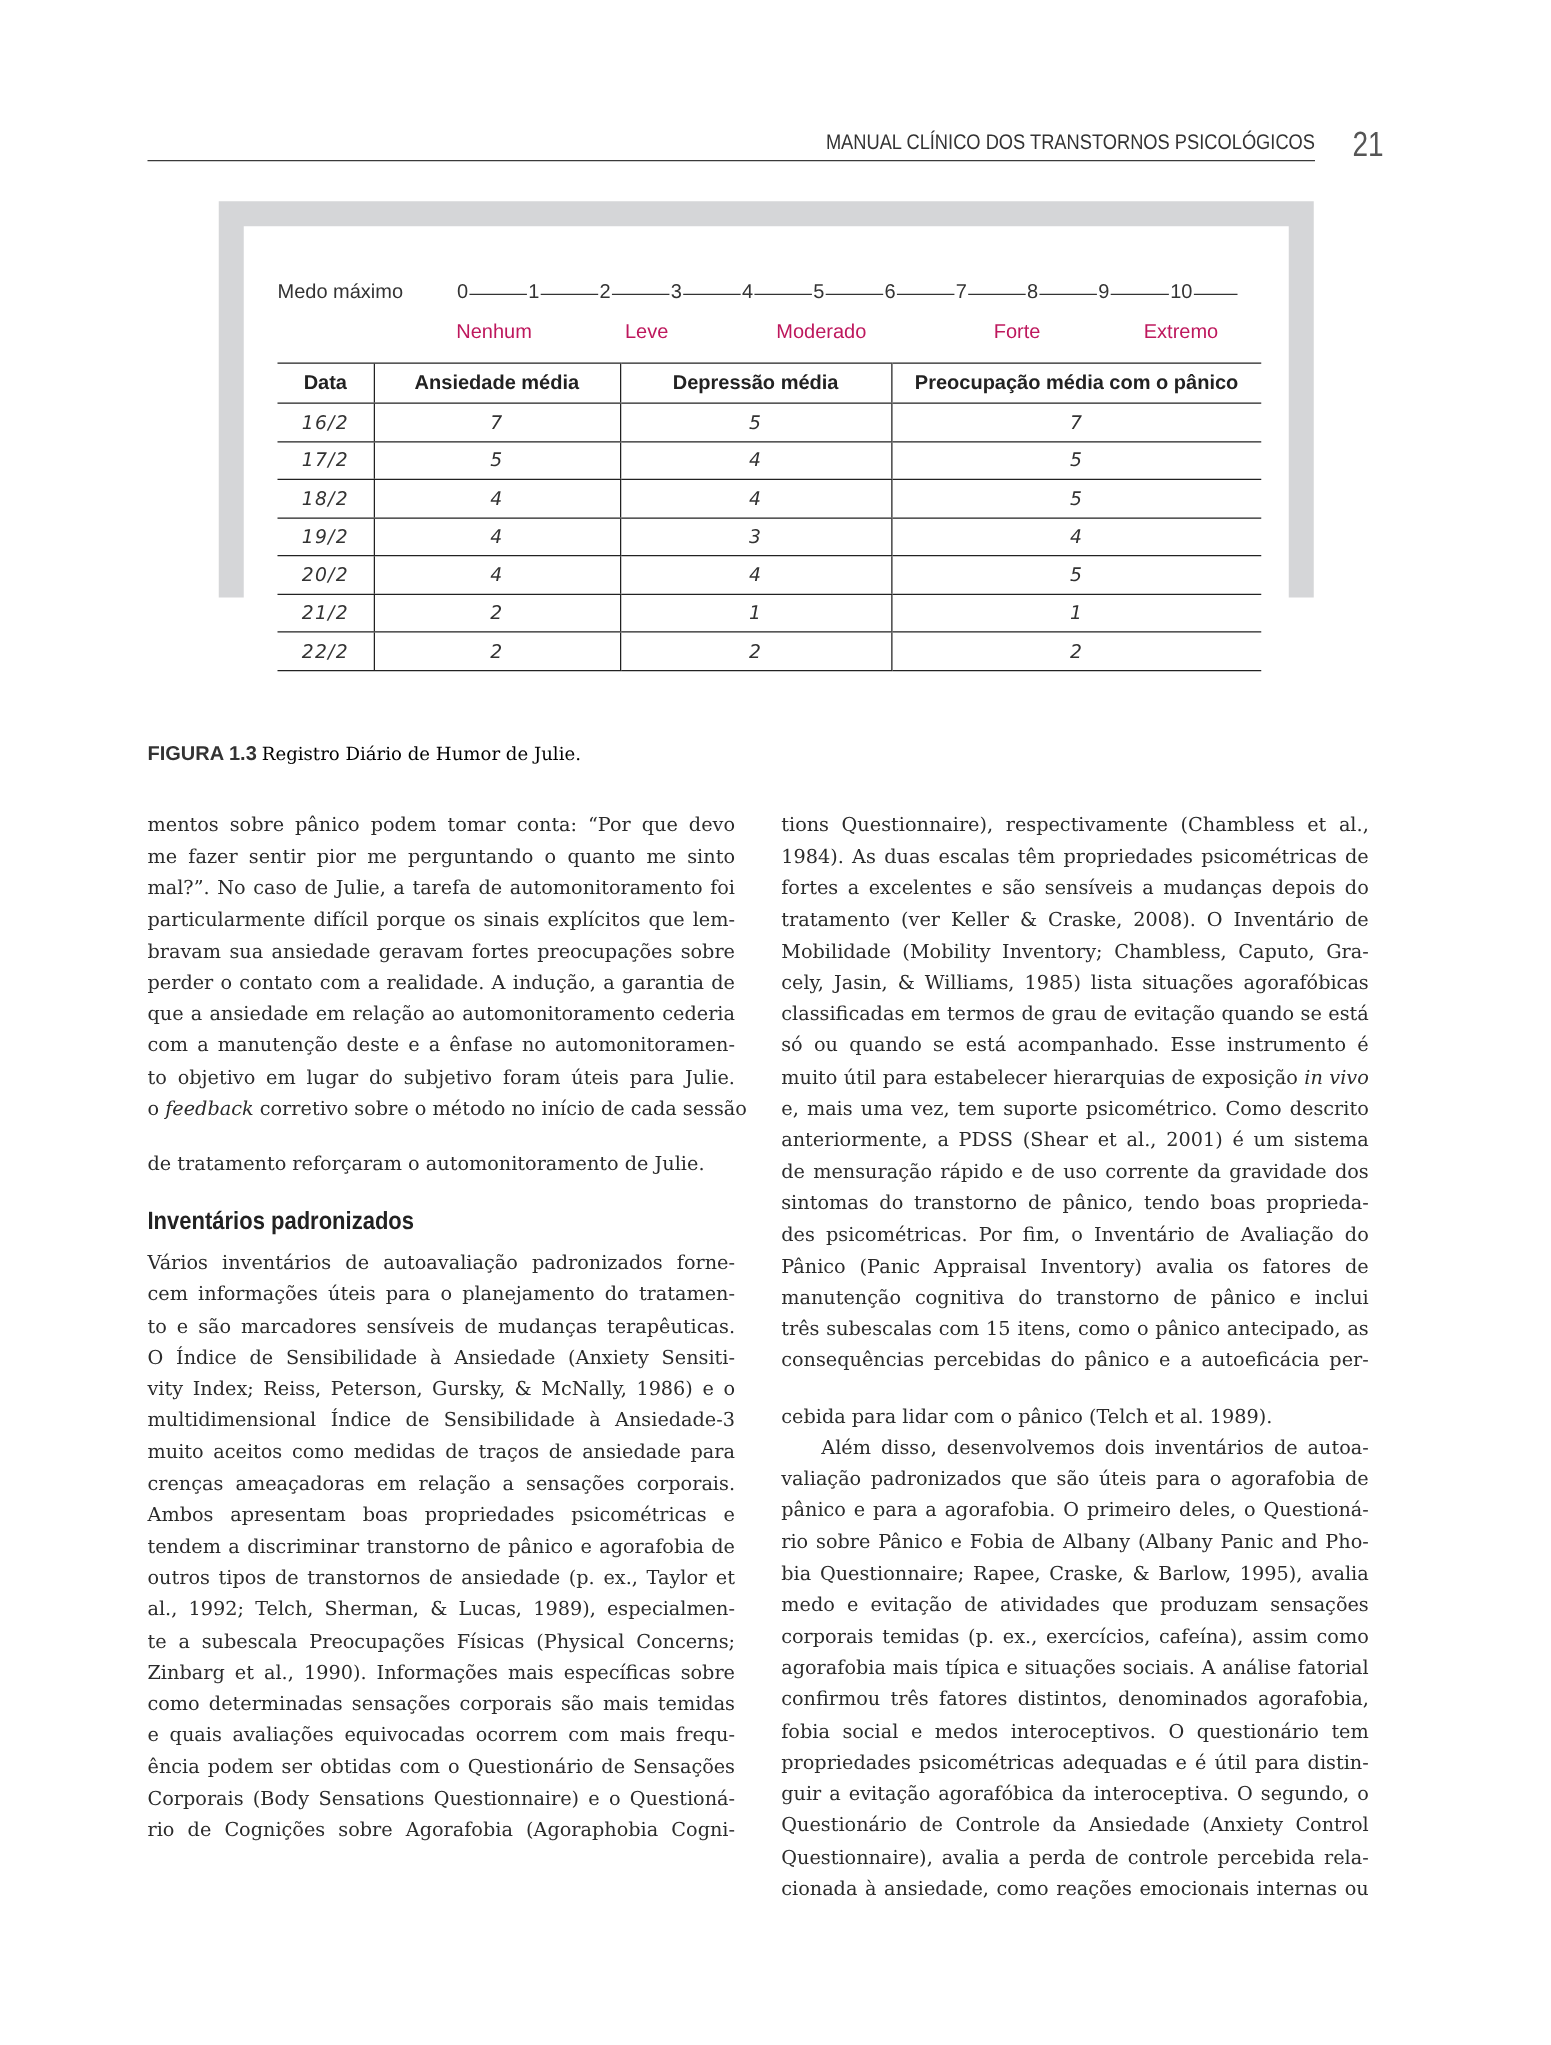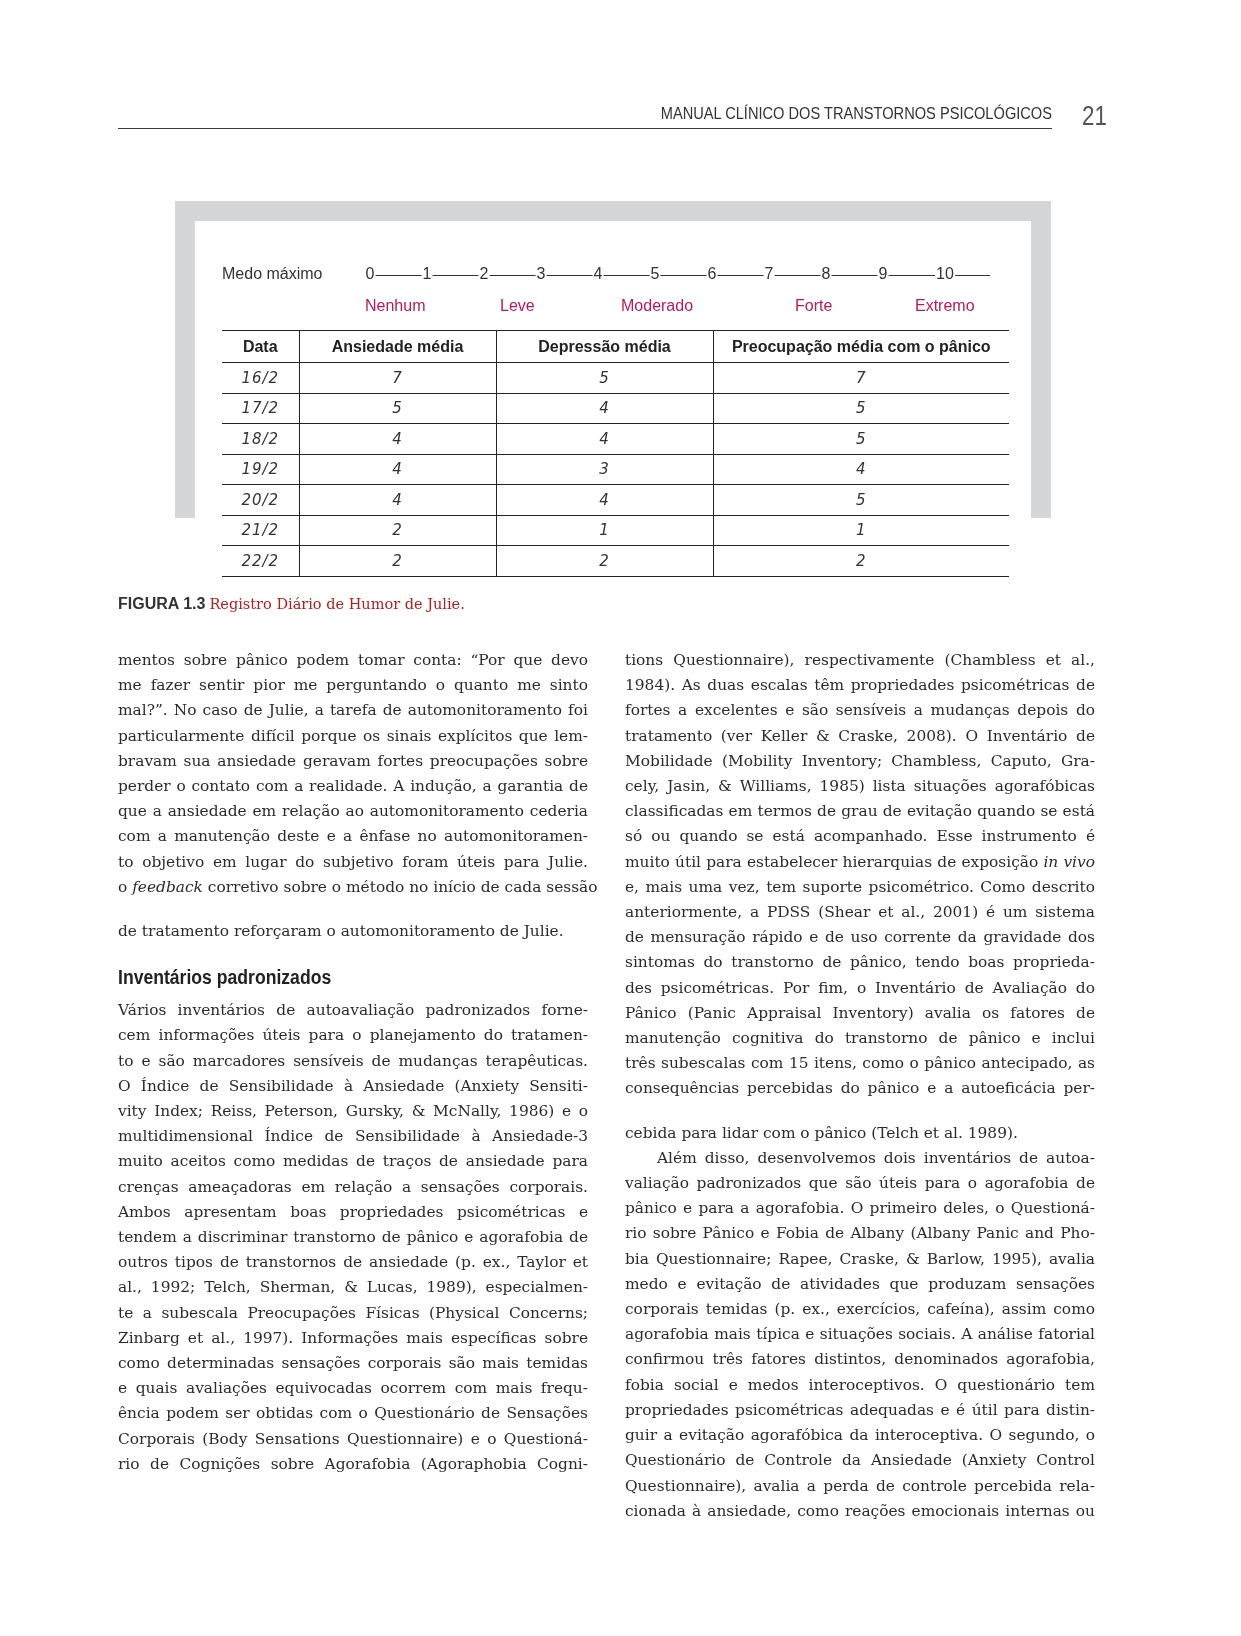--- a/index.html
+++ b/index.html
@@ -8,7 +8,7 @@
   .running-head .rh-title { position: absolute; right: 0; top: 4px; font-family: "Liberation Sans", sans-serif; font-size: 17px; letter-spacing: 0; color: #333; transform: scaleX(0.86); transform-origin: right center; }
   .page-num { position: absolute; left: 1082px; top: 100px; font-family: "Liberation Sans", sans-serif; font-size: 28px; color: #555; transform: scaleX(0.8); transform-origin: left center; font-weight: 300; }
 
-  .figure-frame { position: absolute; left: 175px; top: 161px; width: 876px; height: 317px; background: #d5d6d8; margin-top: 40px; }
+  .figure-frame { position: absolute; left: 175px; top: 161px; width: 876px; height: 317px; background: #d5d6d8; }
   .figure-inner { position: absolute; left: 20px; top: 20px; width: 836px; height: 377px; background: #ffffff; }
 
   .scale-row { position: absolute; font-family: "Liberation Sans", sans-serif; font-size: 16px; color: #333; }

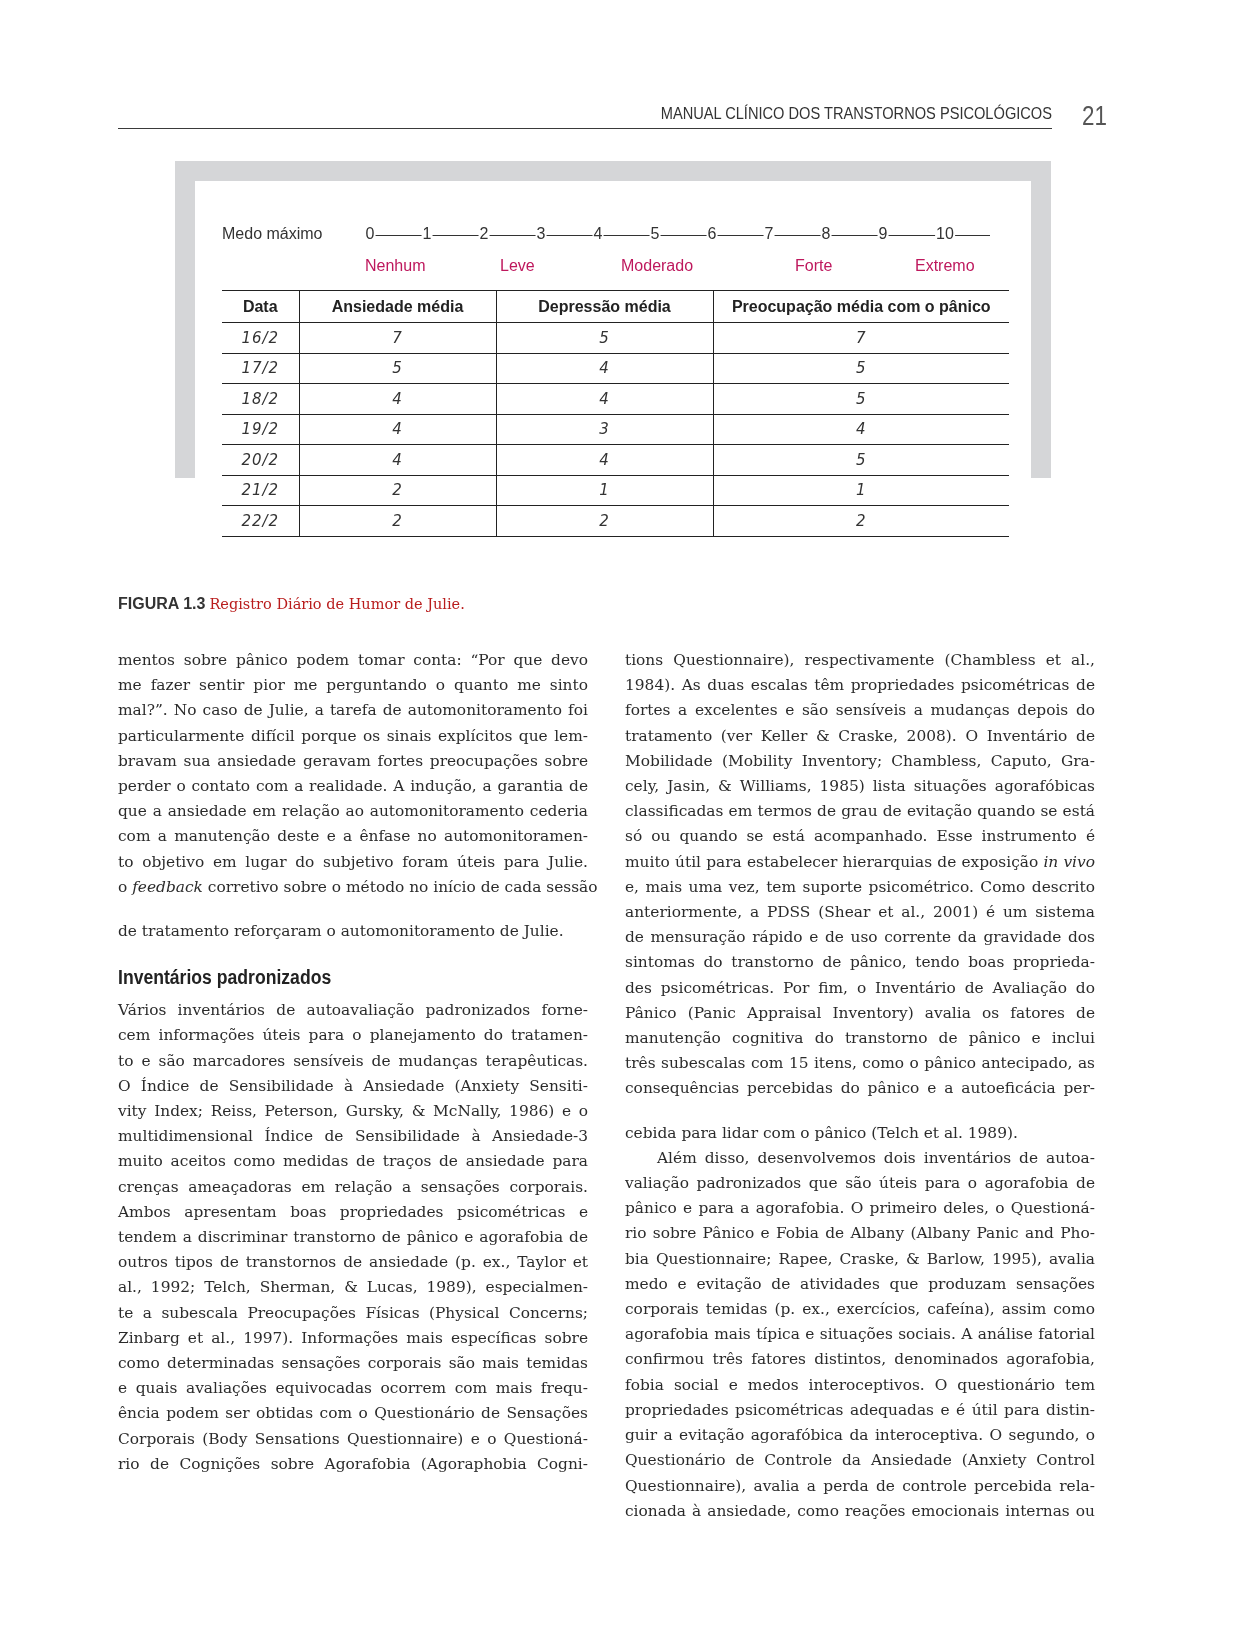--- a/index.html
+++ b/index.html
@@ -26,7 +26,7 @@
 
   .caption { position: absolute; left: 118px; top: 595px; font-size: 16px; }
   .caption .cap-label { font-family: "Liberation Sans", sans-serif; font-weight: bold; color: #333; }
-  .caption .cap-text { font-family: "DejaVu Serif", serif; font-size: 14.5px; color: #b91c1c; }
+  .caption .cap-text { font-family: "DejaVu Serif", serif; font-size: 14.5px; color: #000000; }
 
   .col { position: absolute; top: 648px; width: 470px; font-family: "DejaVu Serif", serif; font-size: 15.4px; line-height: 25.2px; color: #2b2b2b; }
   .col.left { left: 118px; }

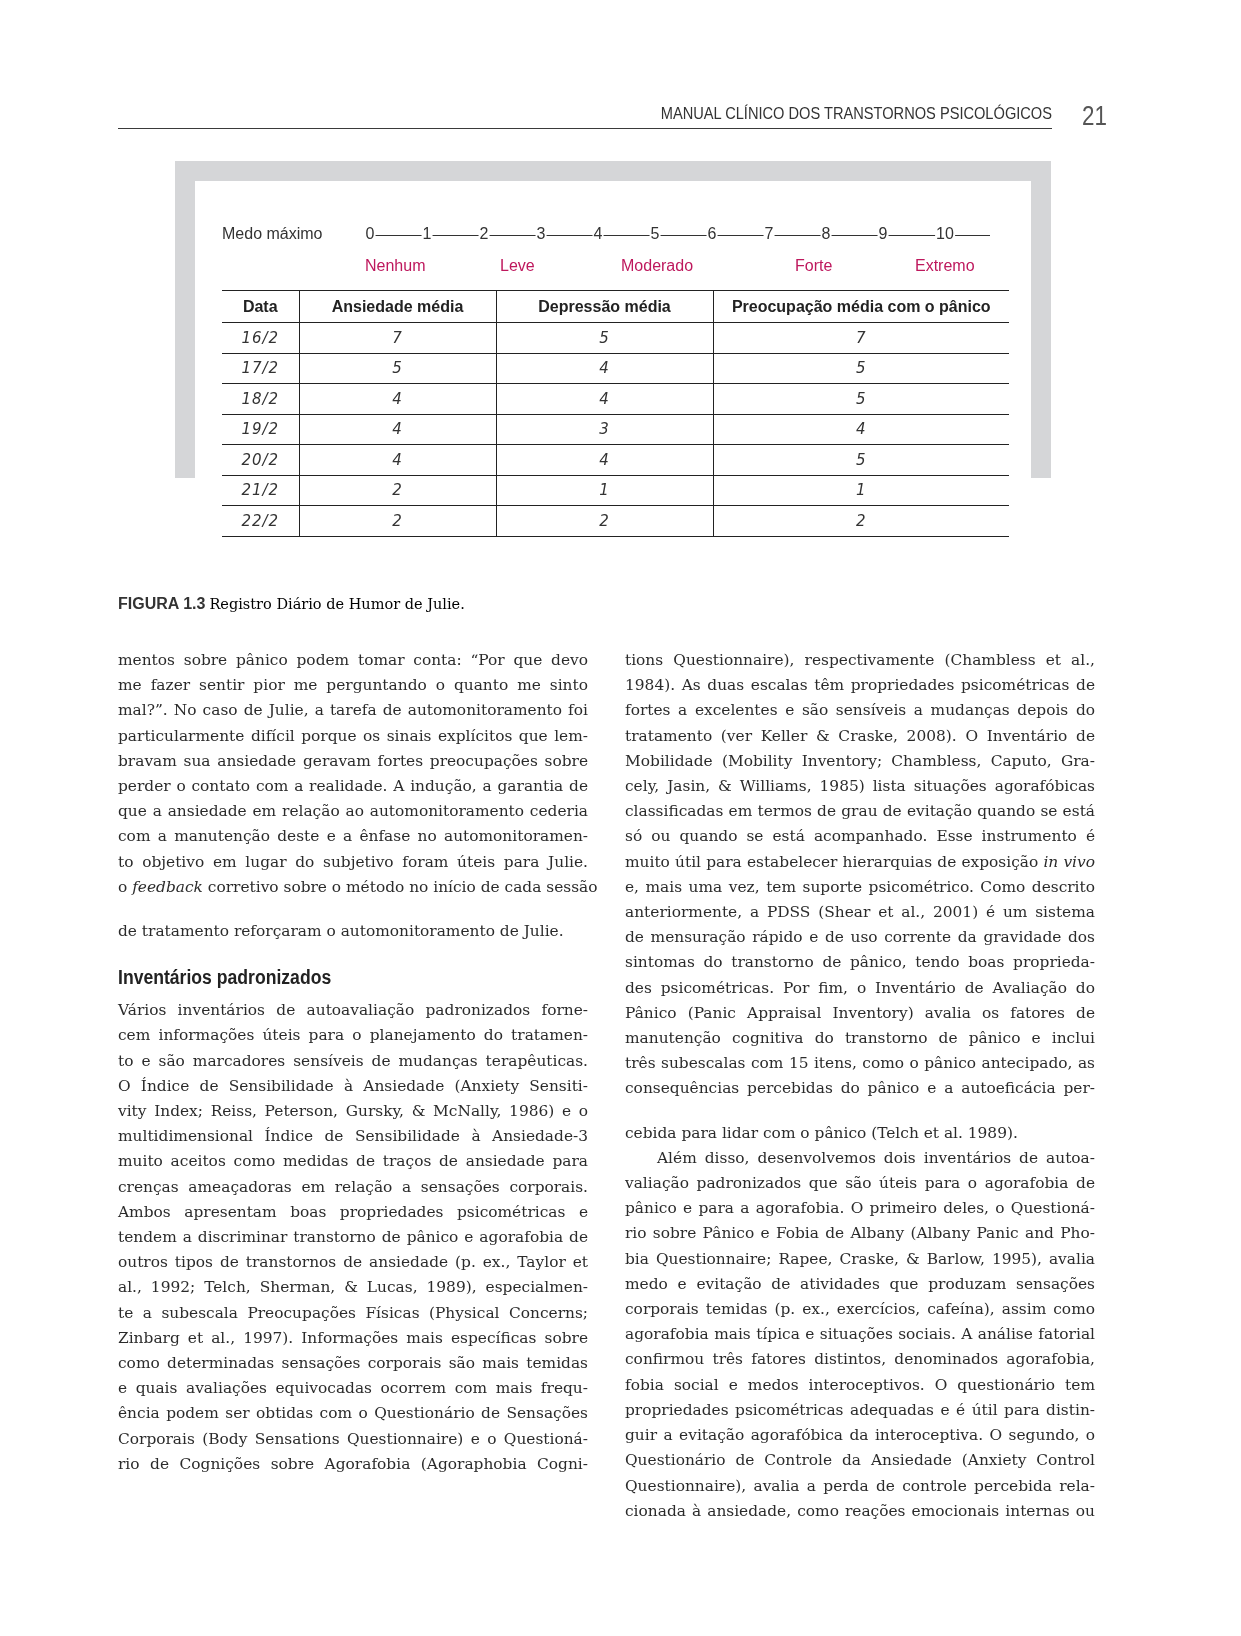--- a/index.html
+++ b/index.html
@@ -165,7 +165,7 @@
       <span class="line">outros tipos de transtornos de ansiedade (p. ex., Taylor et</span>
       <span class="line">al., 1992; Telch, Sherman, &amp; Lucas, 1989), especialmen-</span>
       <span class="line">te a subescala Preocupações Físicas (Physical Concerns;</span>
-      <span class="line">Zinbarg et al., 1997). Informações mais específicas sobre</span>
+      <span class="line">Zinbarg et al., 1990). Informações mais específicas sobre</span>
       <span class="line">como determinadas sensações corporais são mais temidas</span>
       <span class="line">e quais avaliações equivocadas ocorrem com mais frequ-</span>
       <span class="line">ência podem ser obtidas com o Questionário de Sensações</span>

